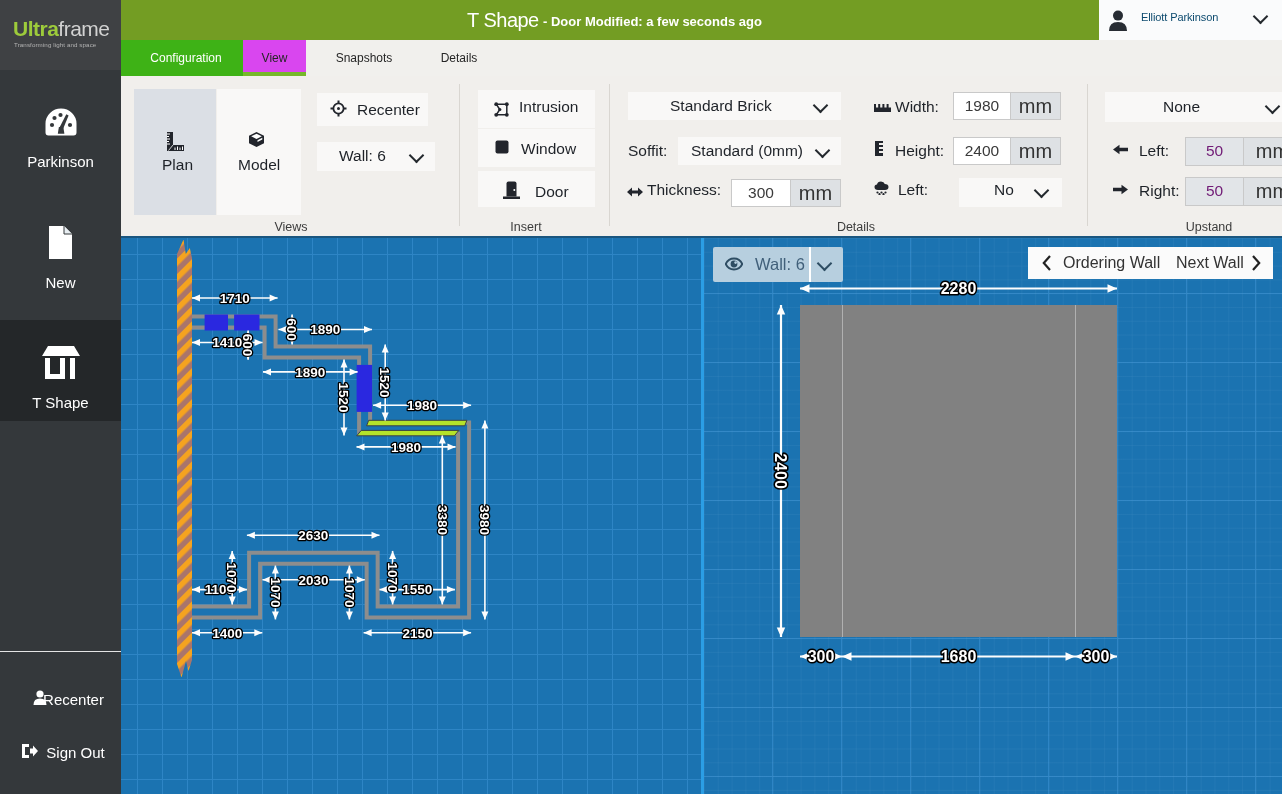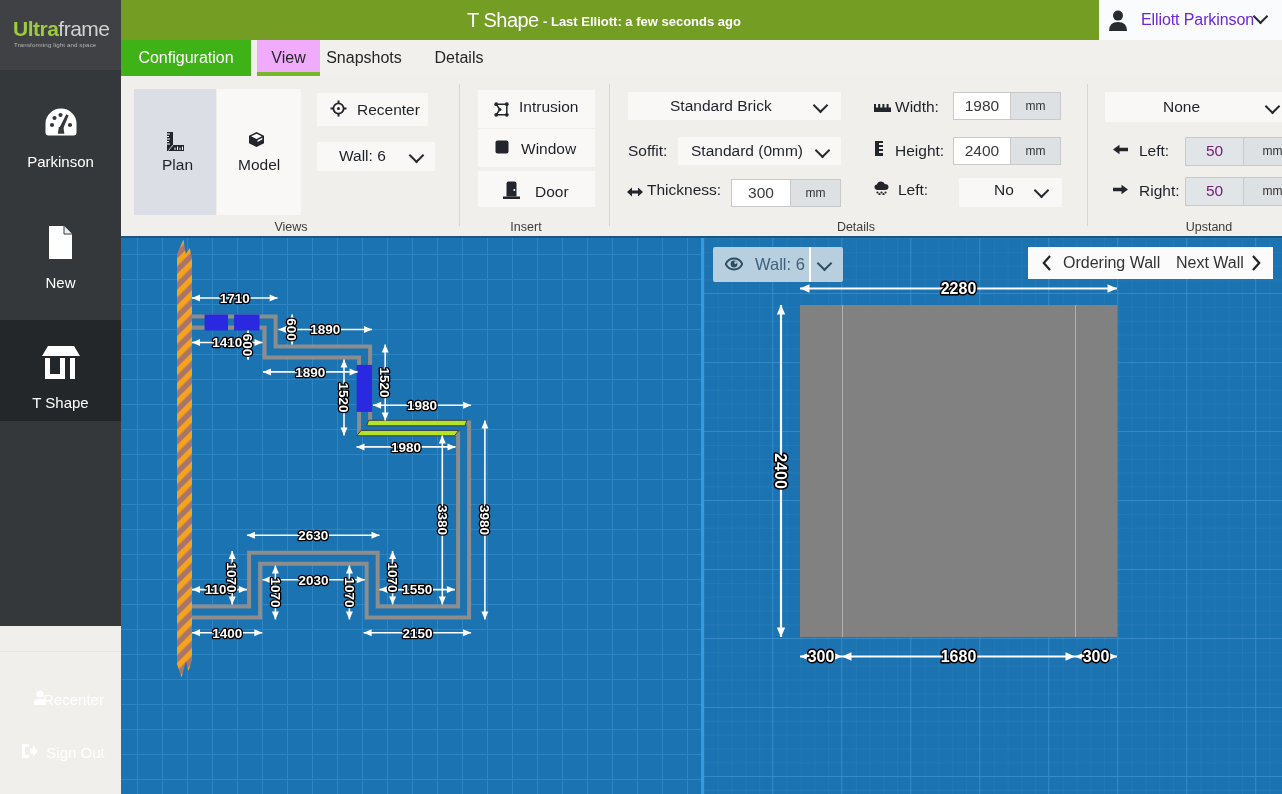--- a/index.html
+++ b/index.html
@@ -3,7 +3,7 @@
 *{margin:0;padding:0;box-sizing:border-box}
 html,body{width:1282px;height:794px;overflow:hidden;font-family:"Liberation Sans",sans-serif;background:#f1efec}
 .abs{position:absolute}
-#sidebar{position:absolute;left:0;top:0;width:121px;height:626px;background:#34383b;color:#fff}
+#sidebar{position:absolute;left:0;top:0;width:121px;height:794px;background:#34383b;color:#fff}
 #logo{position:absolute;left:0;top:0;width:121px;height:70px;background:#3f4144}
 #logo .l1{position:absolute;left:13px;top:17px;font-size:21px;letter-spacing:-0.5px}
 #logo .l1 b{color:#9dcb3b;font-weight:700}

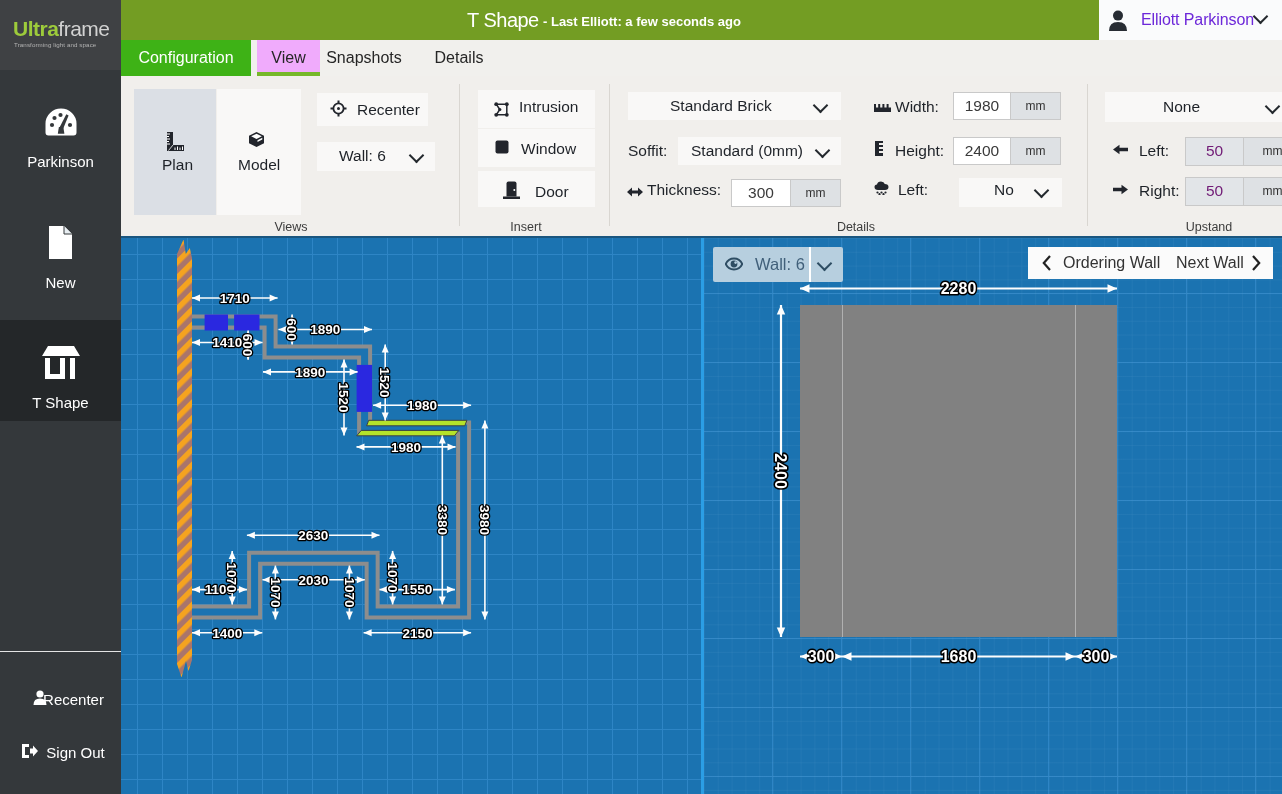--- a/index.html
+++ b/index.html
@@ -96,7 +96,7 @@
 
 <div id="topbar"></div>
 <div id="title">T Shape</div>
-<div id="subtitle">- Last Elliott: a few seconds ago</div>
+<div id="subtitle">- Door Modified: a few seconds ago</div>
 <div id="userbox">
  <svg class="abs" style="left:9px;top:10px" width="20" height="21" viewBox="0 0 20 21">
   <circle cx="10" cy="5.6" r="5" fill="#272c33"></circle>

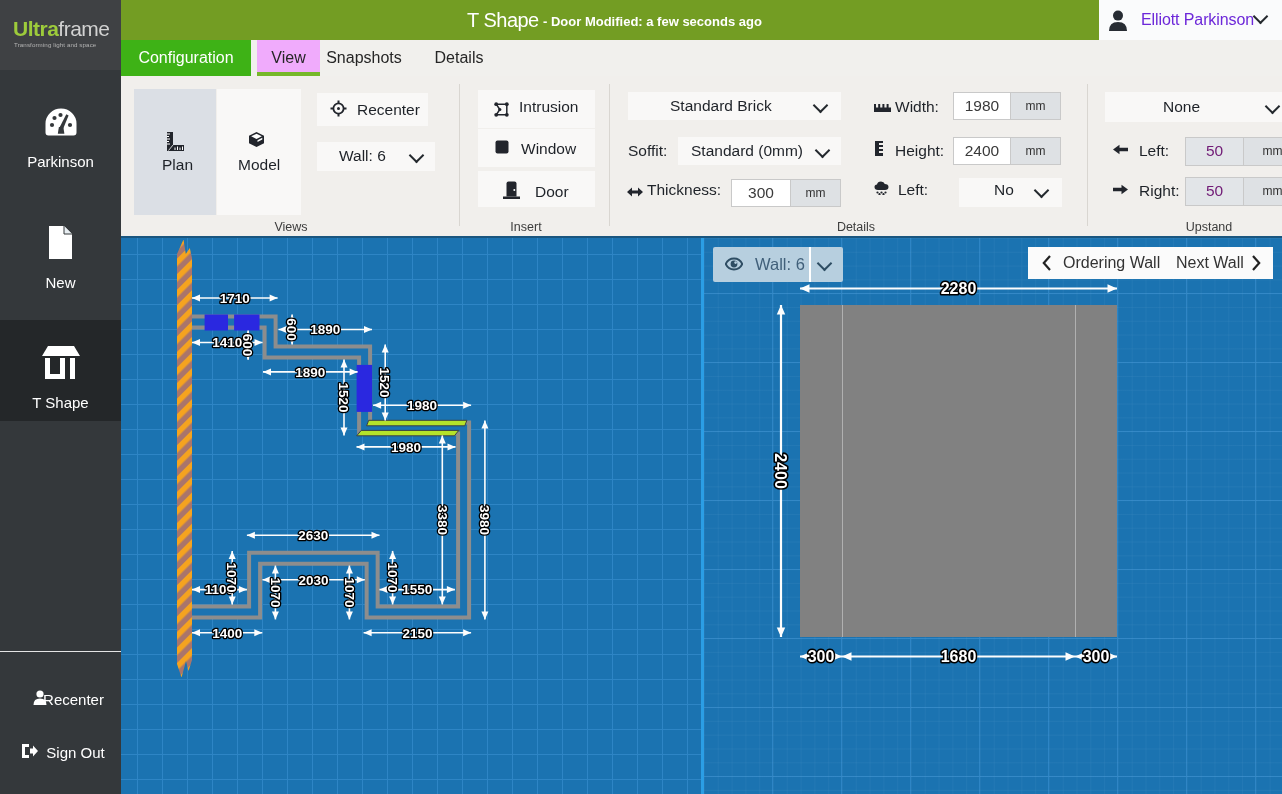--- a/index.html
+++ b/index.html
@@ -16,7 +16,7 @@
 #title{position:absolute;left:467px;top:9px;color:#fff;font-size:20px;font-weight:400;letter-spacing:-0.5px}
 #subtitle{position:absolute;left:543px;top:14px;color:#fff;font-size:13px;font-weight:700}
 #userbox{position:absolute;left:1099px;top:0;width:183px;height:40px;background:#fafbfc}
-#userbox .nm{position:absolute;left:42px;top:11px;font-size:16px;color:#6d28d9;letter-spacing:-0.1px}
+#userbox .nm{position:absolute;left:42px;top:11px;font-size:11px;color:#0c4a6e;letter-spacing:-0.1px}
 #tabs{position:absolute;left:121px;top:40px;width:1161px;height:36px;background:#f1f0ed}
 .tab{position:absolute;top:0;height:36px;font-size:16px;color:#262626;text-align:center;line-height:36px}
 #tab-config{left:0;width:130px;background:#3eb216;color:#fff}

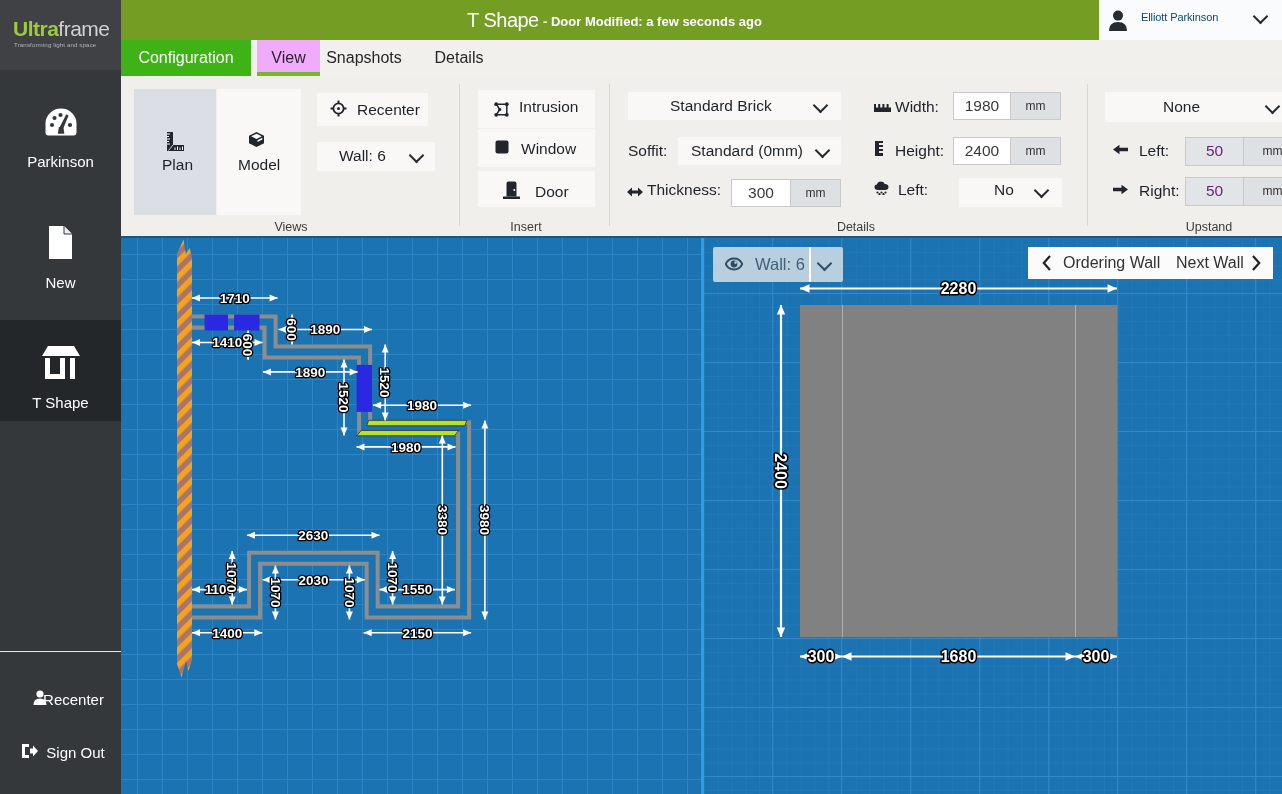--- a/index.html
+++ b/index.html
@@ -18,7 +18,7 @@
 #userbox{position:absolute;left:1099px;top:0;width:183px;height:40px;background:#fafbfc}
 #userbox .nm{position:absolute;left:42px;top:11px;font-size:11px;color:#0c4a6e;letter-spacing:-0.1px}
 #tabs{position:absolute;left:121px;top:40px;width:1161px;height:36px;background:#f1f0ed}
-.tab{position:absolute;top:0;height:36px;font-size:16px;color:#262626;text-align:center;line-height:36px}
+.tab{position:absolute;top:0;height:36px;font-size:12px;color:#262626;text-align:center;line-height:36px}
 #tab-config{left:0;width:130px;background:#3eb216;color:#fff}
 #tab-view{left:136px;width:63px;background:#f0abfc}
 #tab-view:after{content:"";position:absolute;left:0;bottom:0;width:63px;height:4px;background:#76b82a}

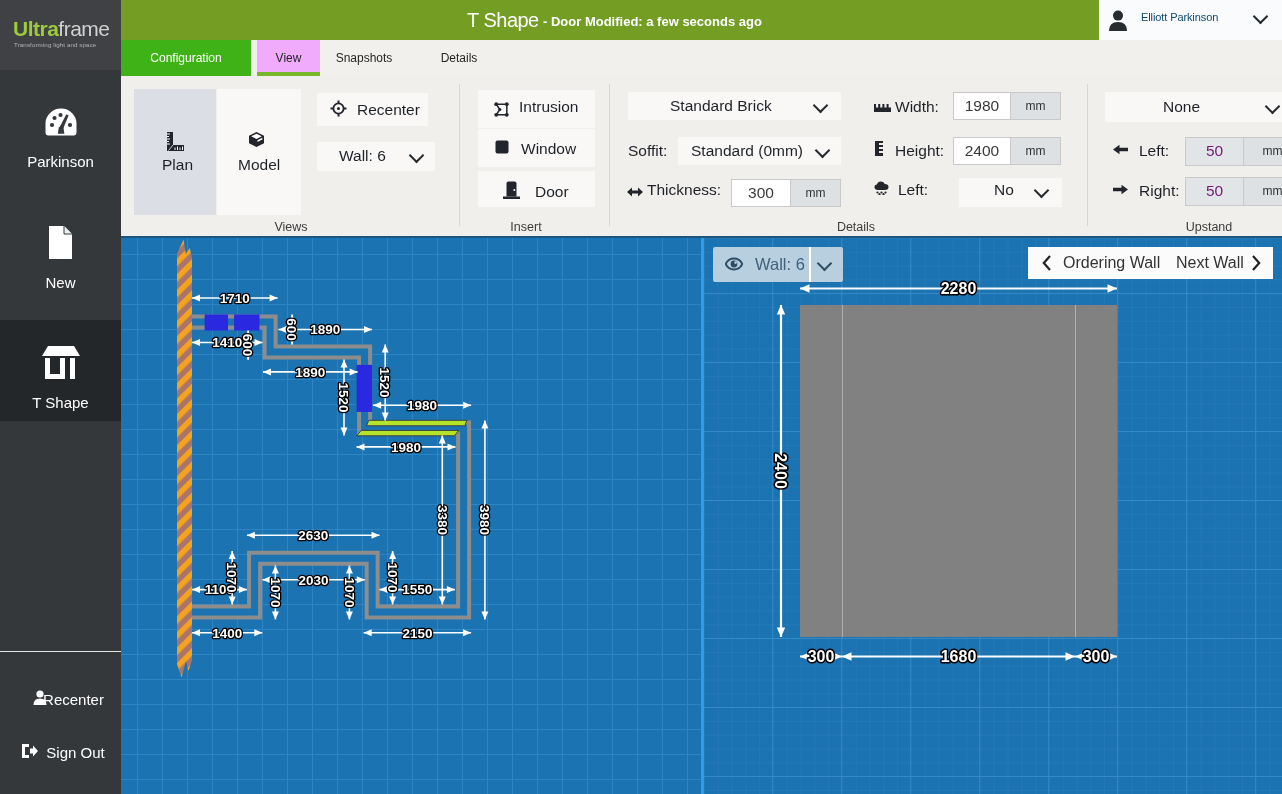--- a/index.html
+++ b/index.html
@@ -20,7 +20,7 @@
 #tabs{position:absolute;left:121px;top:40px;width:1161px;height:36px;background:#f1f0ed}
 .tab{position:absolute;top:0;height:36px;font-size:12px;color:#262626;text-align:center;line-height:36px}
 #tab-config{left:0;width:130px;background:#3eb216;color:#fff}
-#tab-view{left:136px;width:63px;background:#f0abfc}
+#tab-view{left:122px;width:63px;background:#d946ef}
 #tab-view:after{content:"";position:absolute;left:0;bottom:0;width:63px;height:4px;background:#76b82a}
 #ribbon{position:absolute;left:121px;top:76px;width:1161px;height:160px;background:#f1efec}
 .rdiv{position:absolute;top:8px;height:142px;width:1px;background:#d9d6d1}

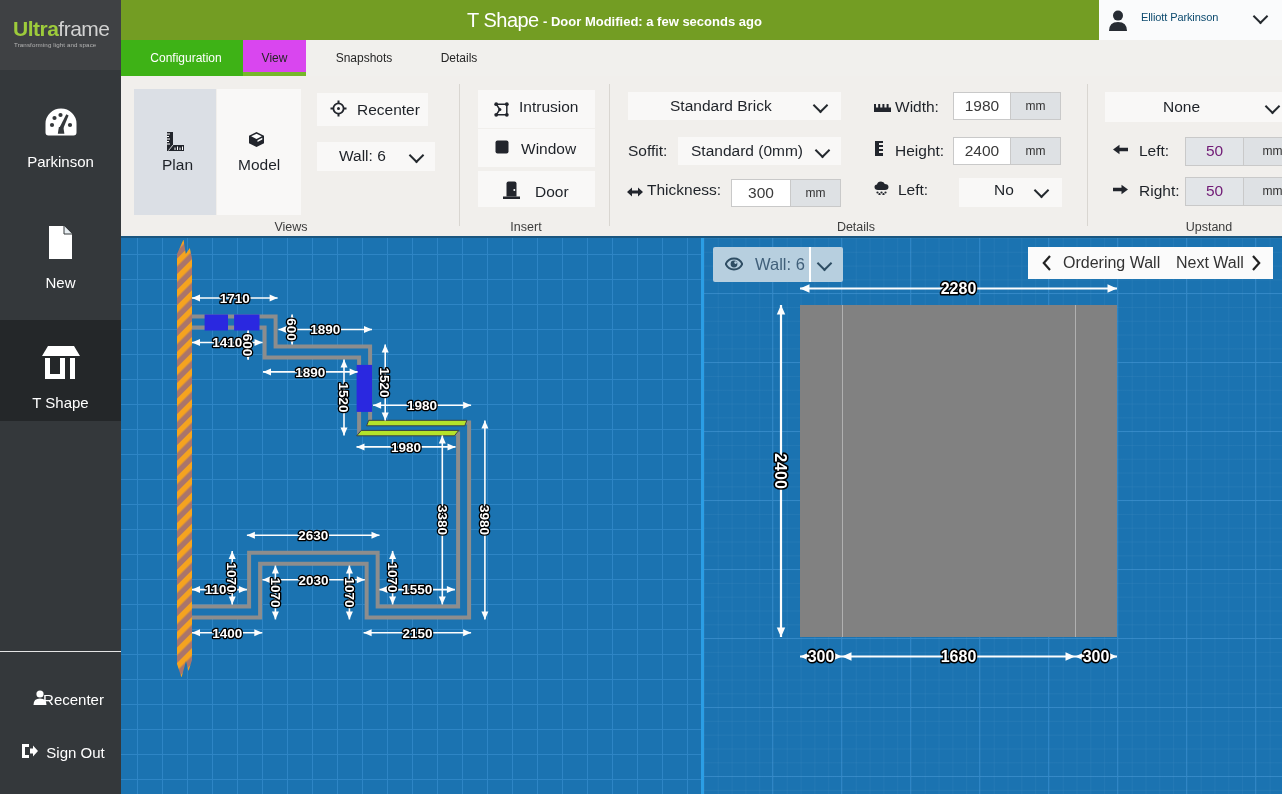--- a/index.html
+++ b/index.html
@@ -30,7 +30,7 @@
 .ff{display:flex;align-items:center;justify-content:center}
 .flabel{position:absolute;font-size:15.5px;color:#1e2228}
 .inp{position:absolute;background:#fff;border:1px solid #c9c9c9;color:#3a3a3a;font-size:15.5px;text-align:center;line-height:26px}
-.unit{position:absolute;background:#dee1e4;border:1px solid #c9c9c9;border-left:none;color:#333;font-size:12px;text-align:center;line-height:26px}
+.unit{position:absolute;background:#dee1e4;border:1px solid #c9c9c9;border-left:none;color:#333;font-size:20px;text-align:center;line-height:26px}
 .ginp{background:#e2e5e8;color:#701a75}
 .chev{position:absolute;width:11px;height:11px;border-right:2.4px solid #24292e;border-bottom:2.4px solid #24292e;transform:rotate(45deg)}
 #canvas{position:absolute;left:121px;top:236px;width:1161px;height:558px;background:#1b73b1}

